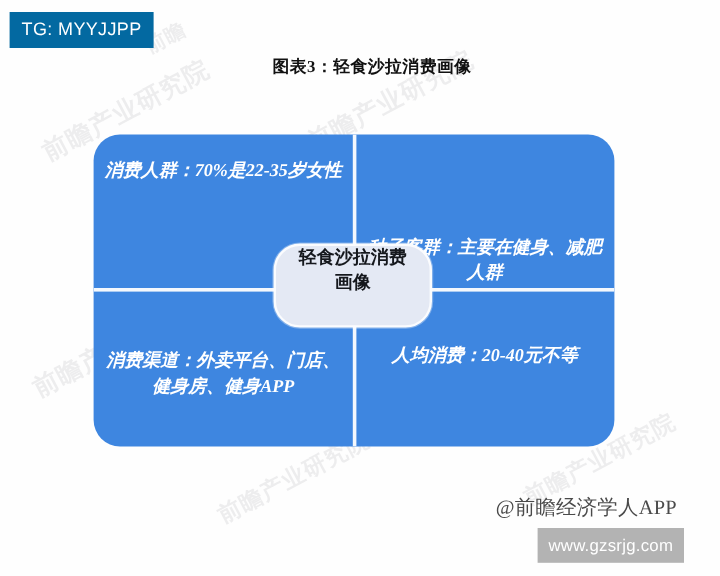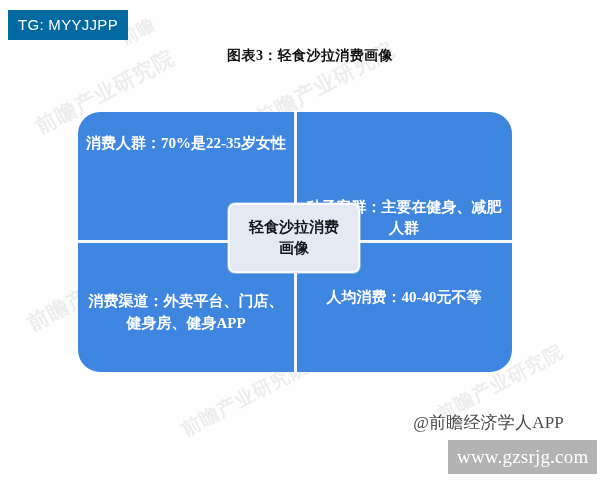--- a/index.html
+++ b/index.html
@@ -127,6 +127,7 @@
     padding: 0 8px;
     width: 100%;
     box-sizing: border-box;
+    font-style: italic;
   }
   .quad-tl .quad-text { padding-top: 21px; }
   .quad-tr .quad-text { padding-top: 21px; }

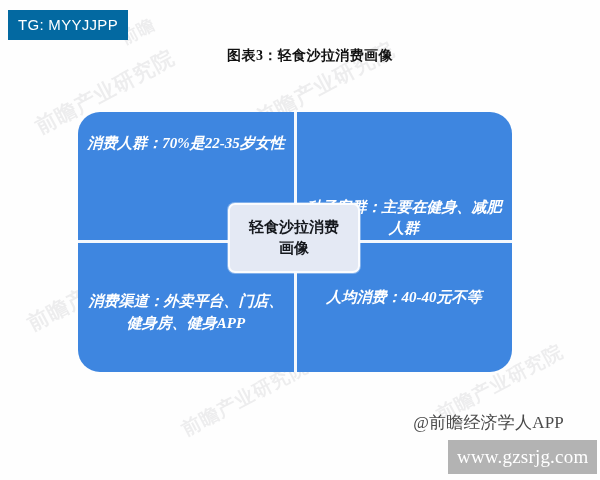--- a/index.html
+++ b/index.html
@@ -143,10 +143,10 @@
     height: 66px;
     background: #e4e9f4;
     border: 2px solid #fbfcfe;
-    border-radius: 7px;
+    border-radius: 22px;
     z-index: 20;
     display: flex;
-    align-items: center;
+    align-items: flex-start;
     justify-content: center;
     box-shadow: 0 0 0 1px rgba(255,255,255,0.35);
   }

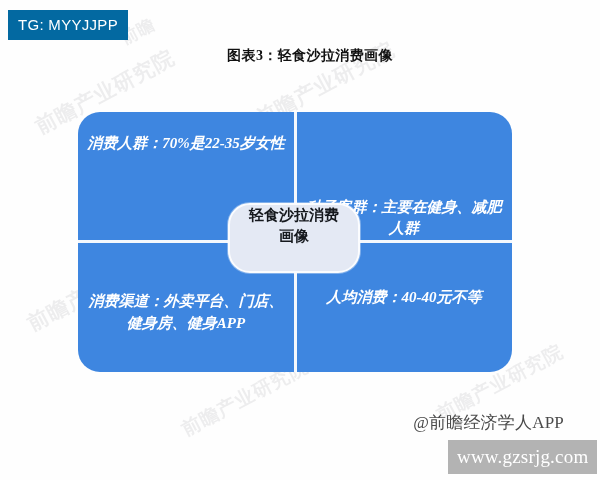--- a/index.html
+++ b/index.html
@@ -226,7 +226,7 @@
       <div class="quad-text">消费渠道：外卖平台、门店、健身房、健身APP</div>
     </div>
     <div class="quad quad-br">
-      <div class="quad-text">人均消费：40-40元不等</div>
+      <div class="quad-text">人均消费：20-40元不等</div>
     </div>
 
     <div class="divider-v"></div>

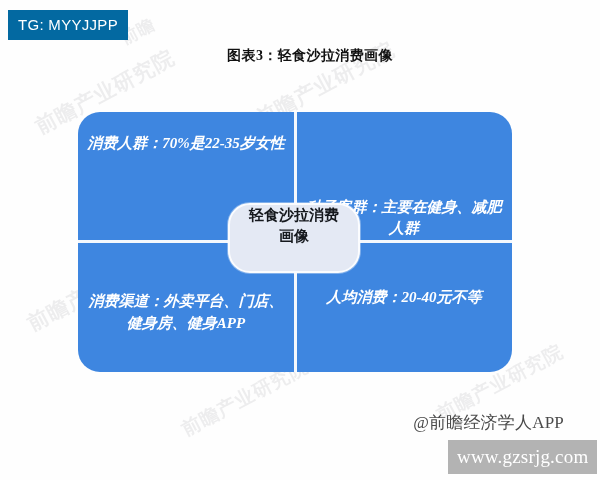--- a/index.html
+++ b/index.html
@@ -189,8 +189,8 @@
     top: 440px;
     background: #b3b3b3;
     color: #ffffff;
-    font-family: Liberation Serif, serif;
-    font-size: 19px;
+    font-family: Liberation Sans, sans-serif;
+    font-size: 14px;
     line-height: 1;
     padding: 7px 9px 8px 9px;
     letter-spacing: 0.2px;

